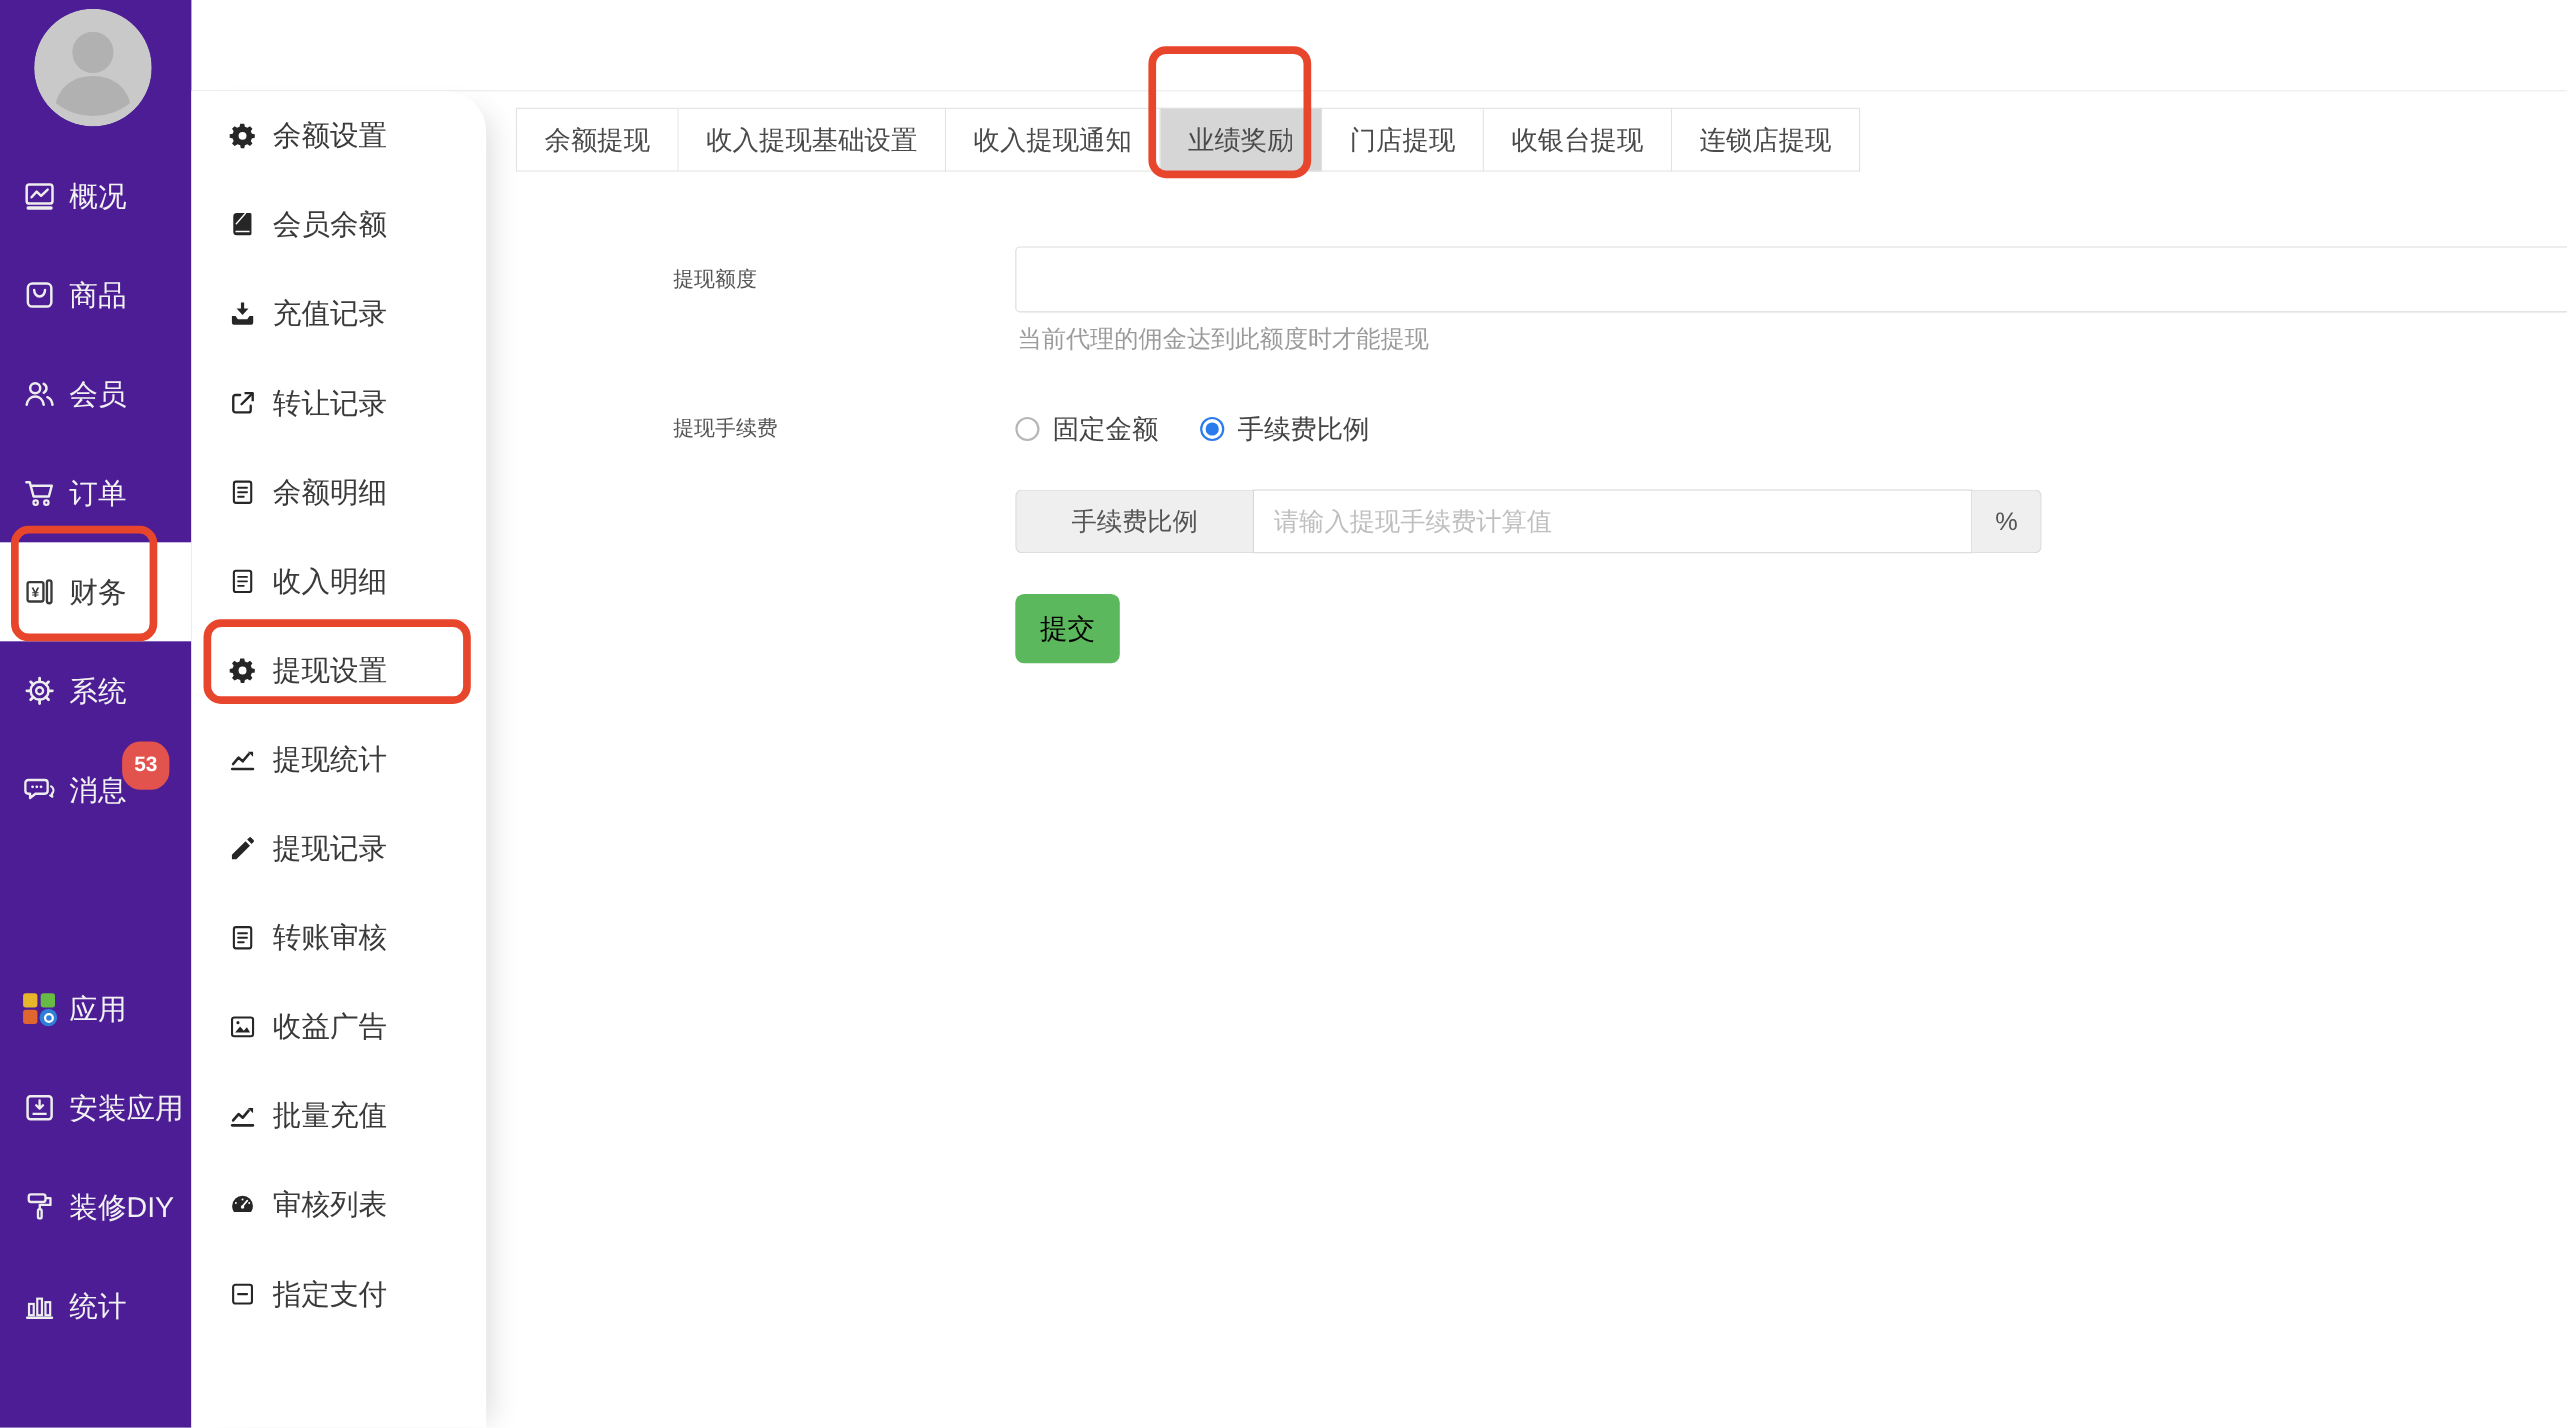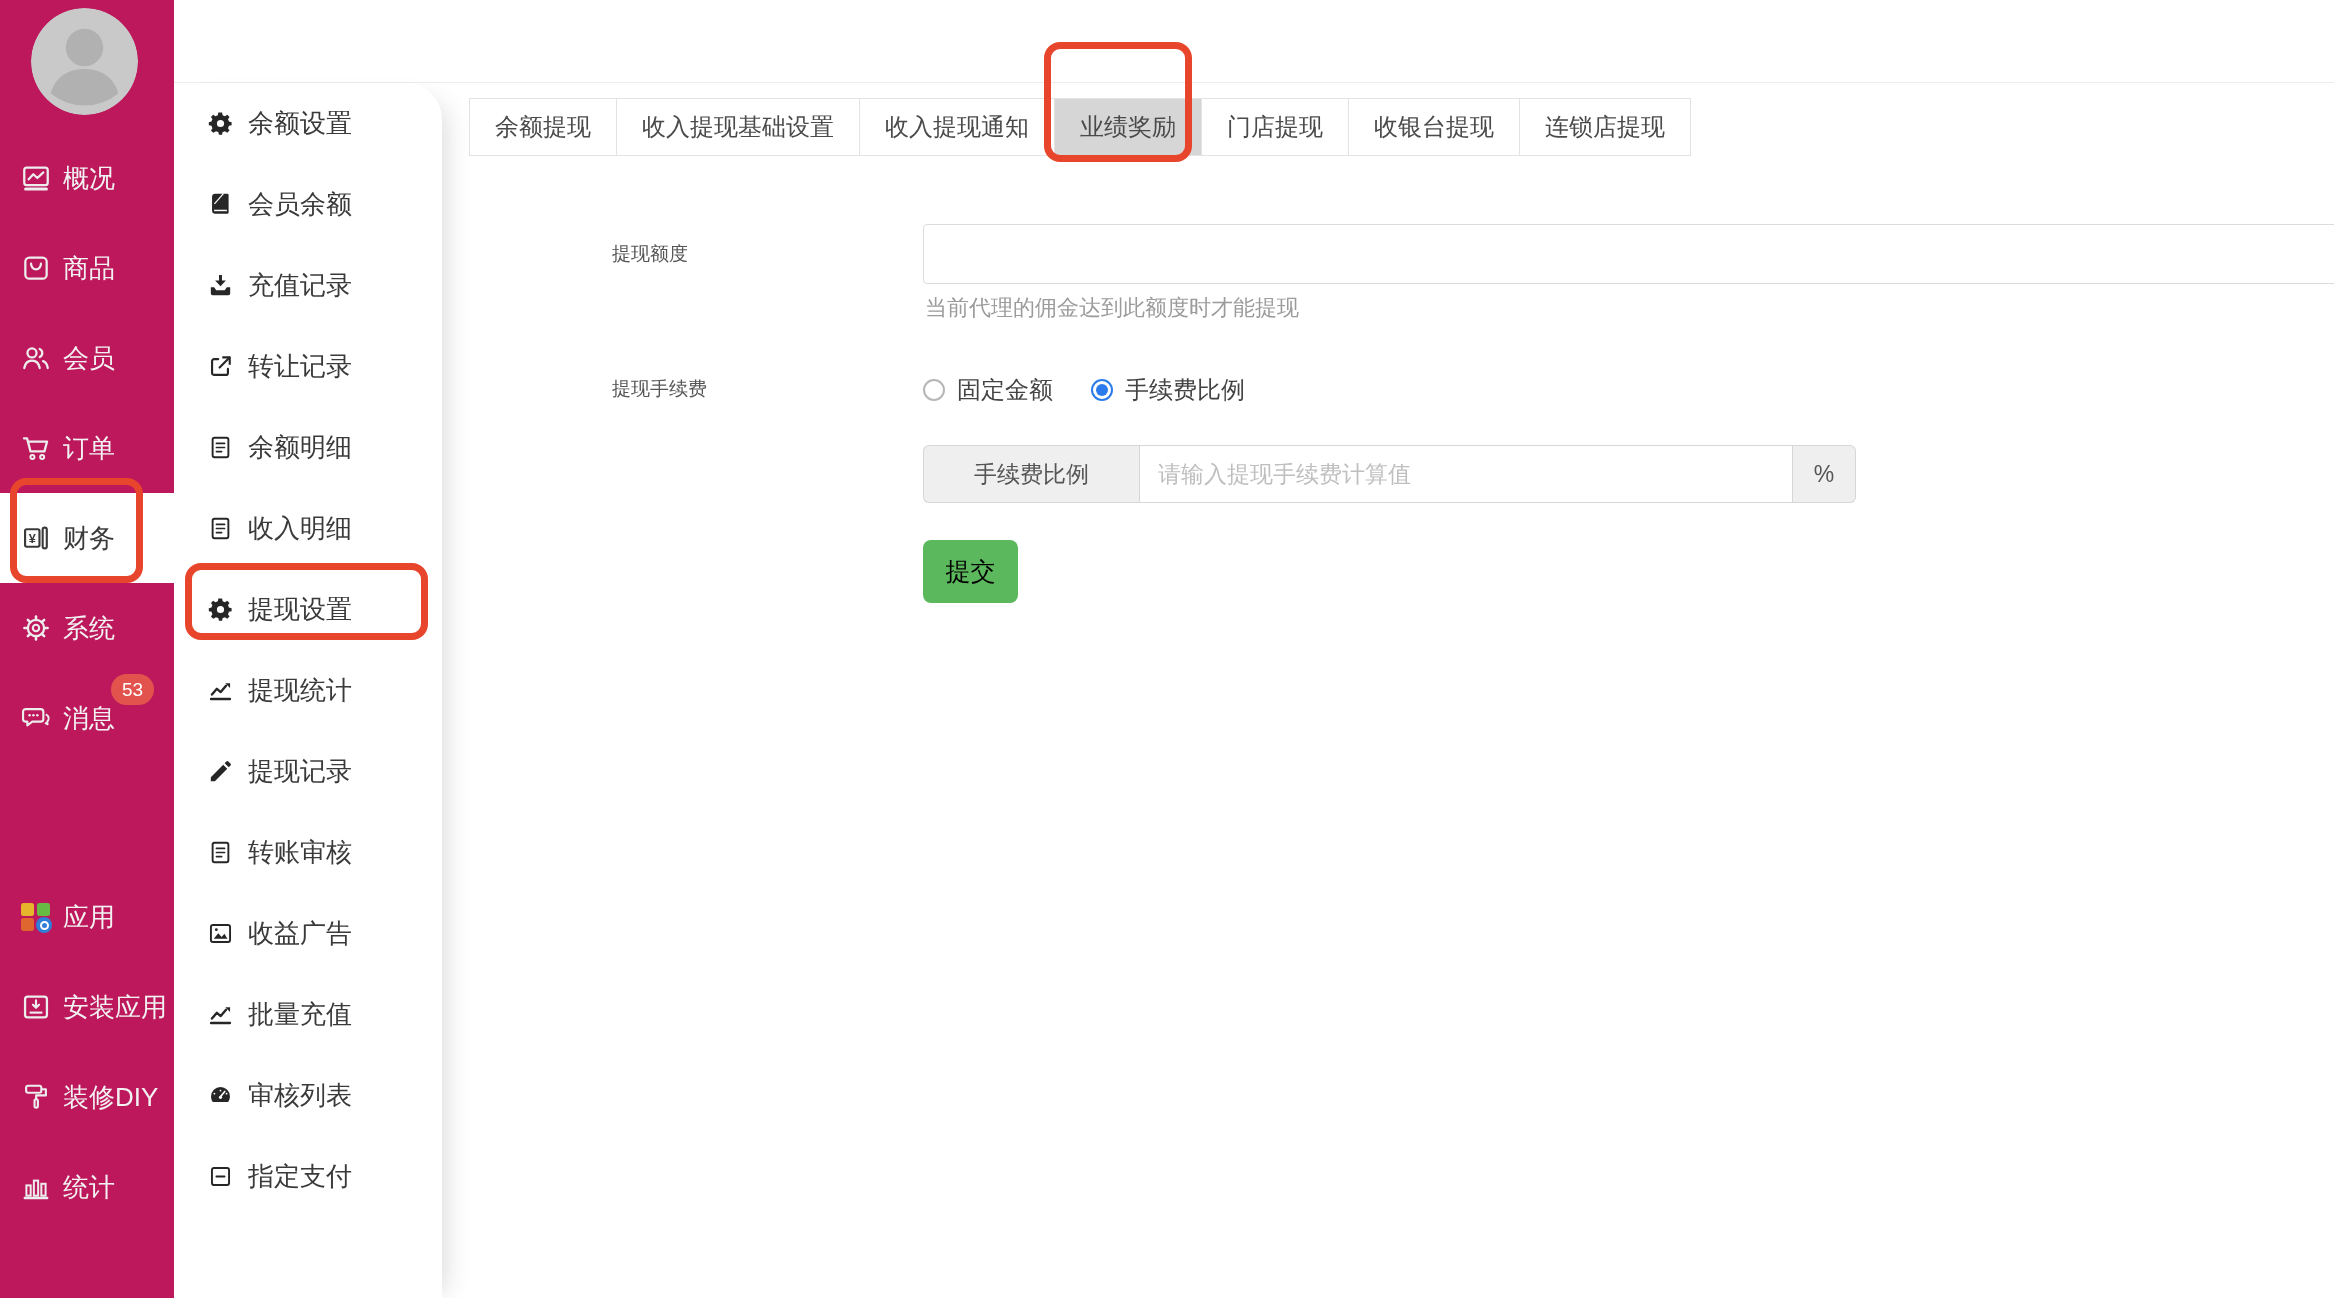--- a/index.html
+++ b/index.html
@@ -8,7 +8,7 @@
     background:#fff;font-family:"Liberation Sans","DejaVu Sans",sans-serif;
   }
   
-  .s1{position:absolute;left:0;top:0;width:174px;height:1298px;background:#be185d}
+  .s1{position:absolute;left:0;top:0;width:174px;height:1298px;background:#4c1d95}
   .avatar{position:absolute;left:31px;top:8px;width:107px;height:107px;border-radius:50%;overflow:hidden}
   .nav{position:absolute;left:0;width:174px}
   .nav.g1{top:133px}

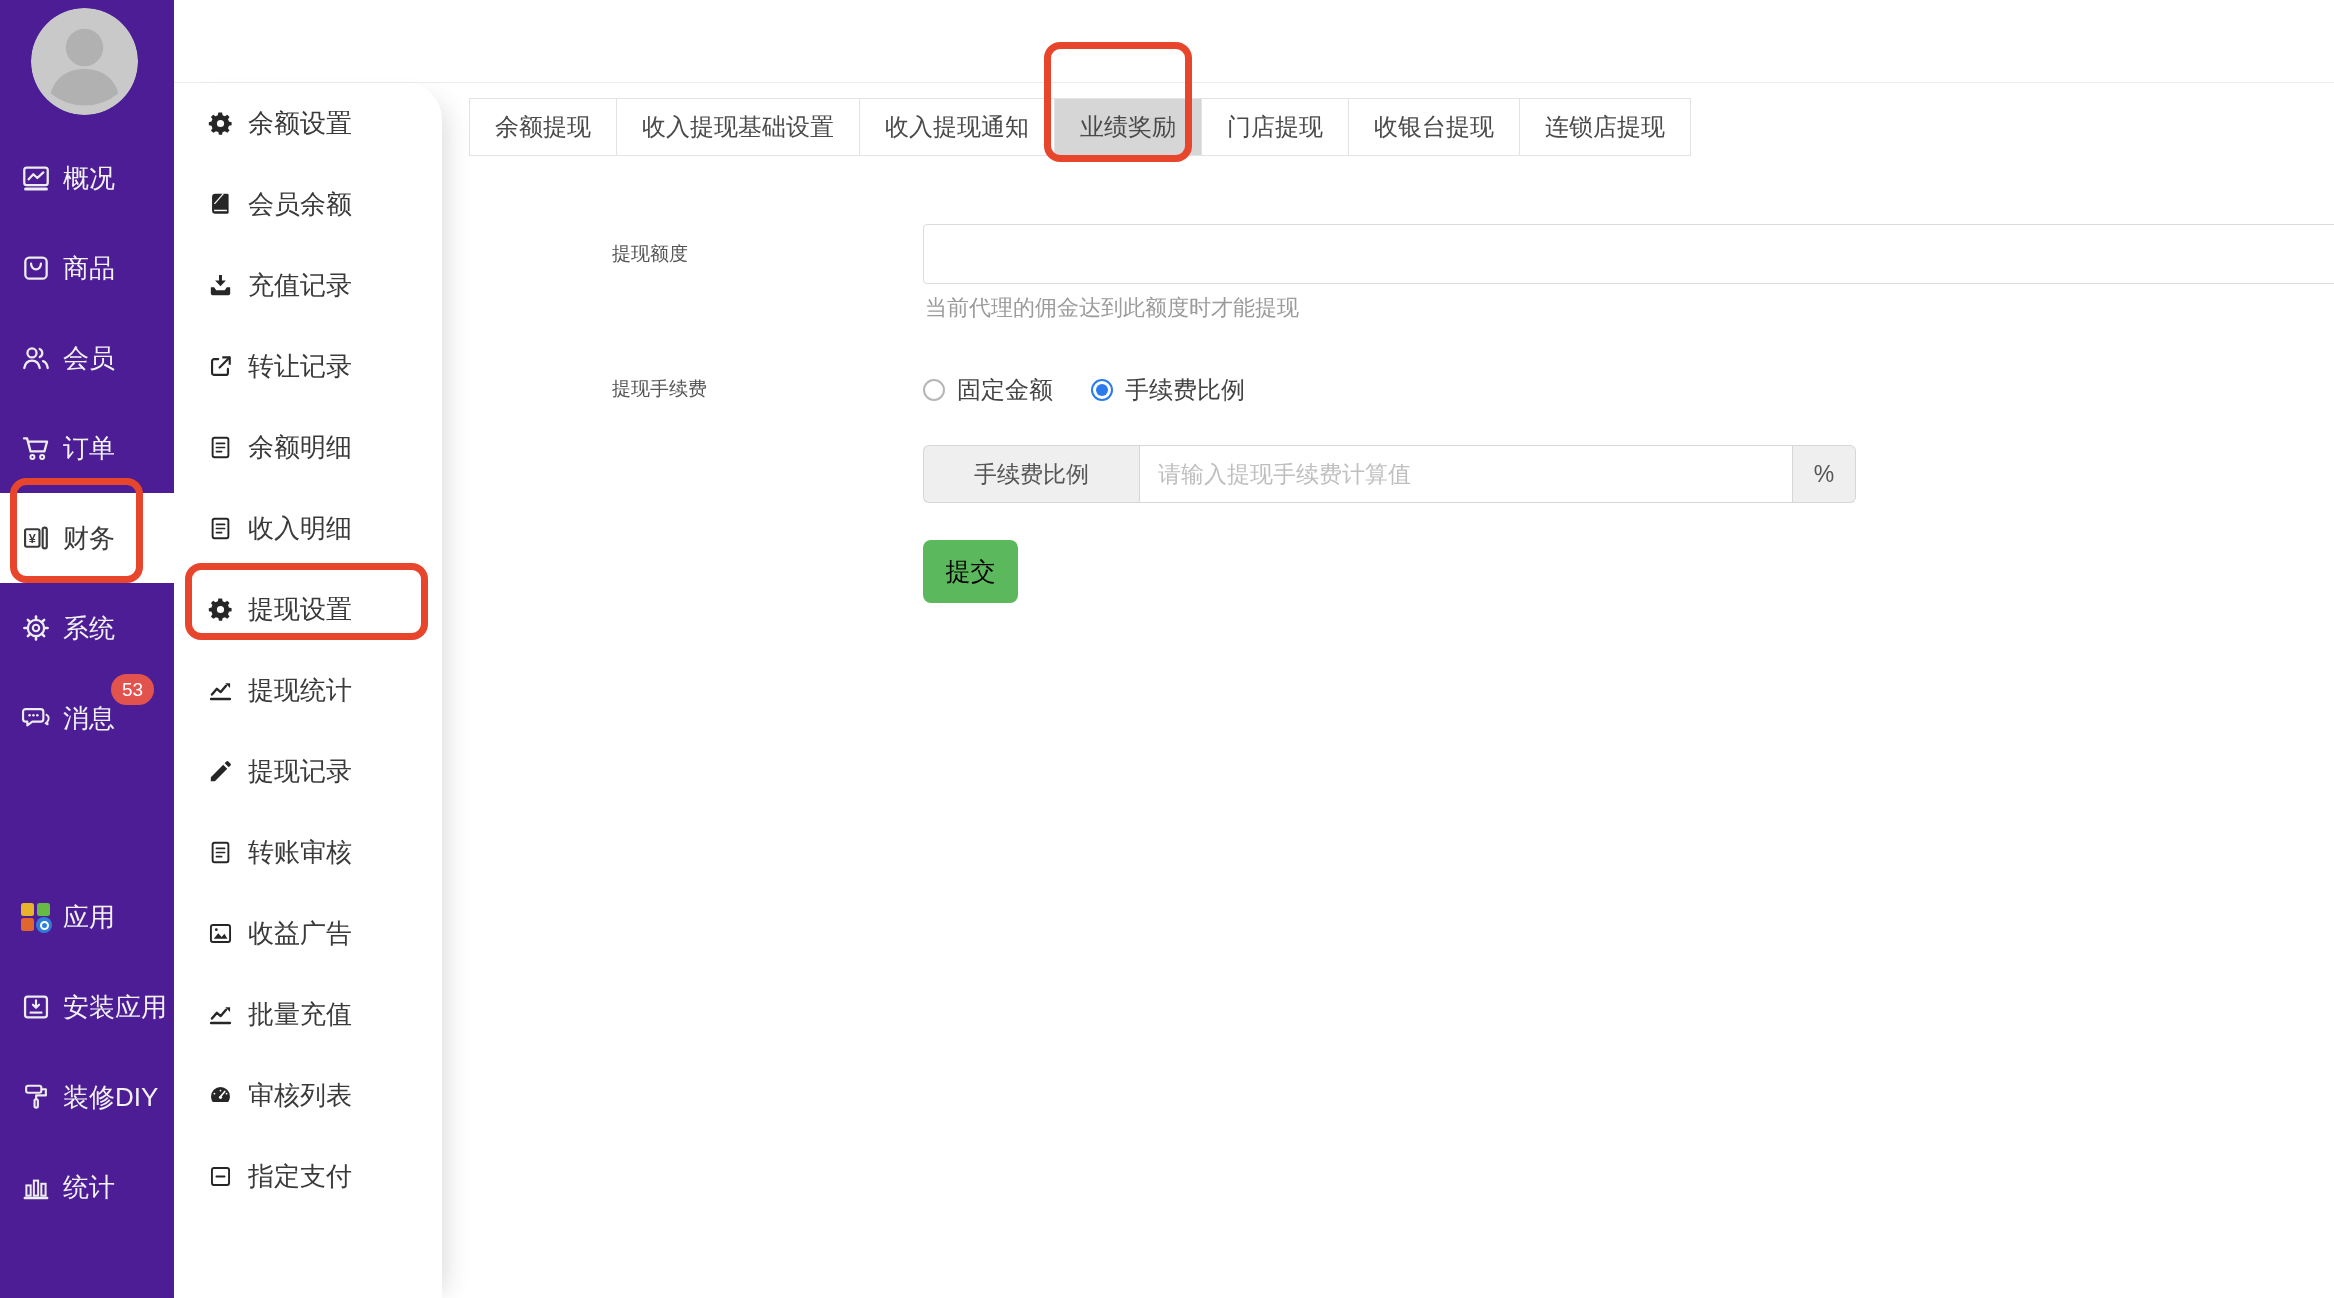--- a/index.html
+++ b/index.html
@@ -18,8 +18,8 @@
   .p-item .ic{width:32px;height:32px;margin-right:11px;flex:none;color:#ededed}
   .p-item.active{background:#ffffff;color:#3a3a3a}
   .p-item.active .ic{color:#3a3a3a}
-  .badge{position:absolute;left:111px;top:1px;height:31px;padding:0 11px;background:#e2534d;
-         border-radius:17px;color:#fff;font-size:19px;font-weight:normal;
+  .badge{position:absolute;left:111px;top:1px;height:44px;padding:0 11px;background:#e2534d;
+         border-radius:17px;color:#fff;font-size:19px;font-weight:bold;
          display:flex;align-items:center;justify-content:center}
   
   .apps{position:relative;width:32px;height:32px;margin-right:11px;flex:none;display:inline-block}

